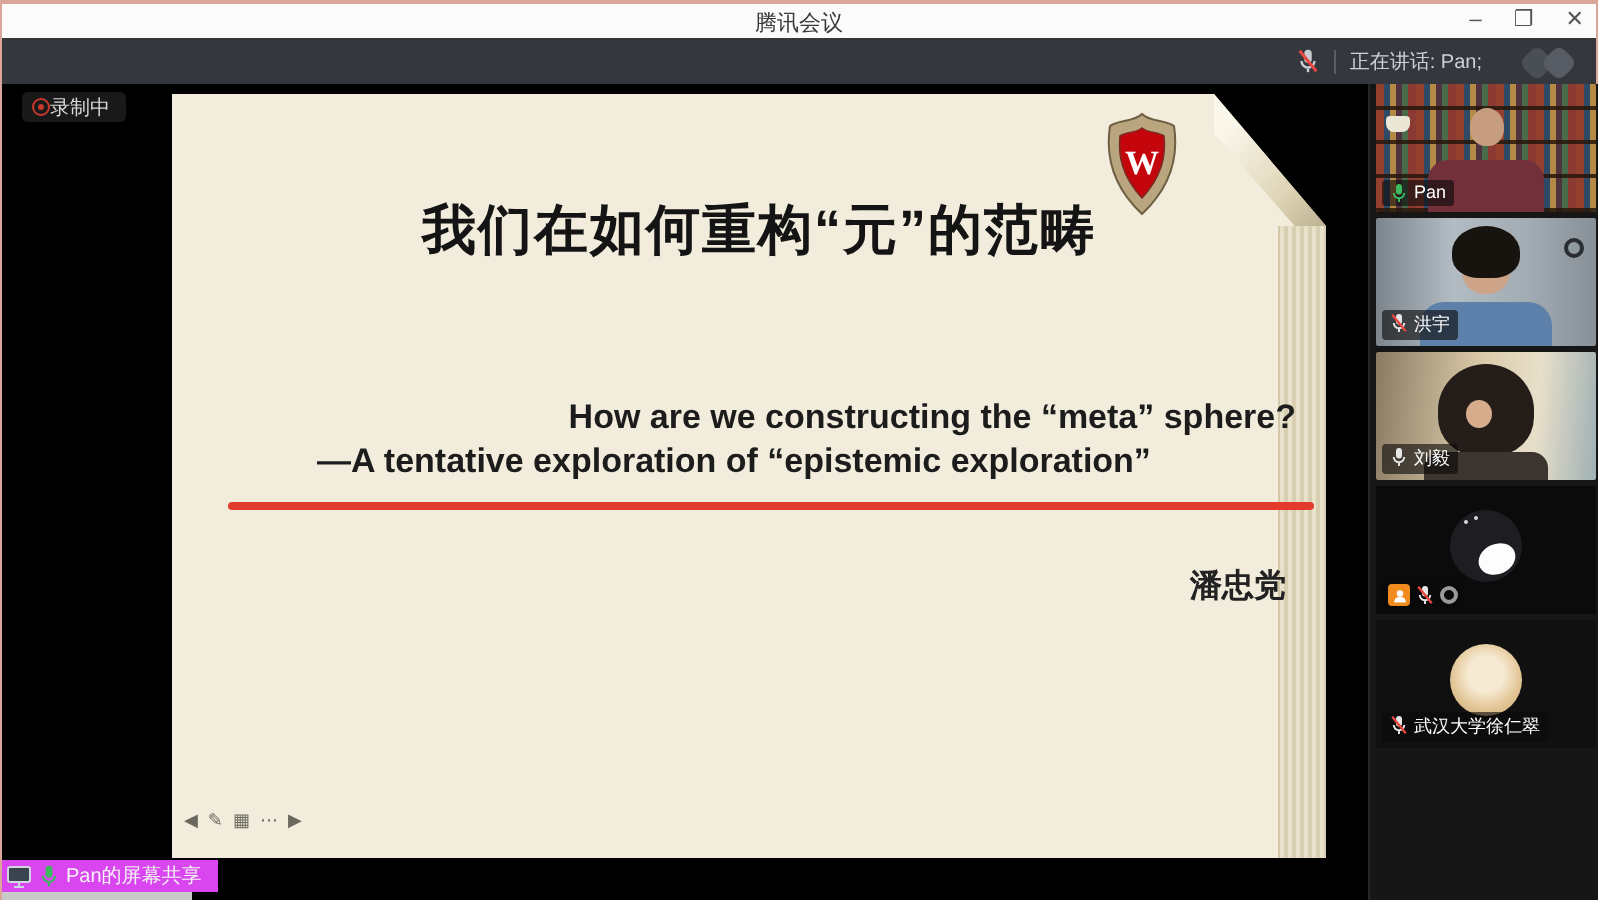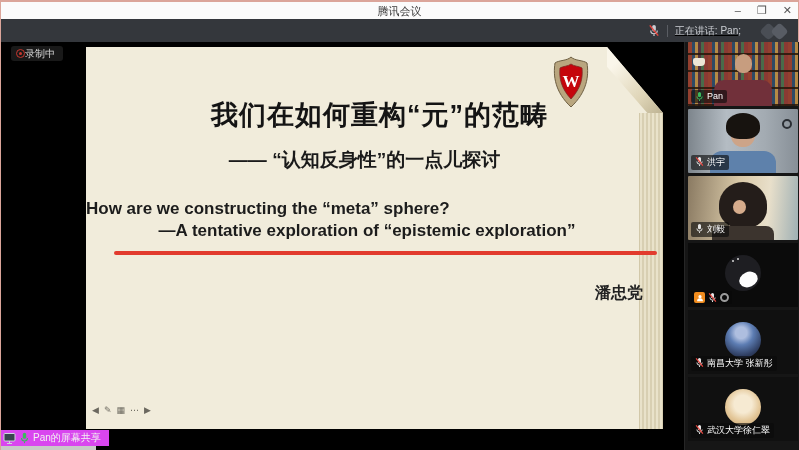--- a/index.html
+++ b/index.html
@@ -17,7 +17,7 @@
 
   
   .toolbar { position:absolute; top:17px; left:0; right:0; height:23px; background:#34373c; }
-  .toolbar-right { position:absolute; right:6px; top:0; height:23px; display:flex; align-items:center; gap:7px;text-decoration:underline; }
+  .toolbar-right { position:absolute; right:6px; top:0; height:23px; display:flex; align-items:center; gap:7px; }
   .speak-mic { color:#c9ccd2; display:flex; align-items:center; }
   .tb-divider { width:1px; height:12px; background:#5a5d63; }
   .speaking-label { font-size:10px; color:#cdd0d5; }

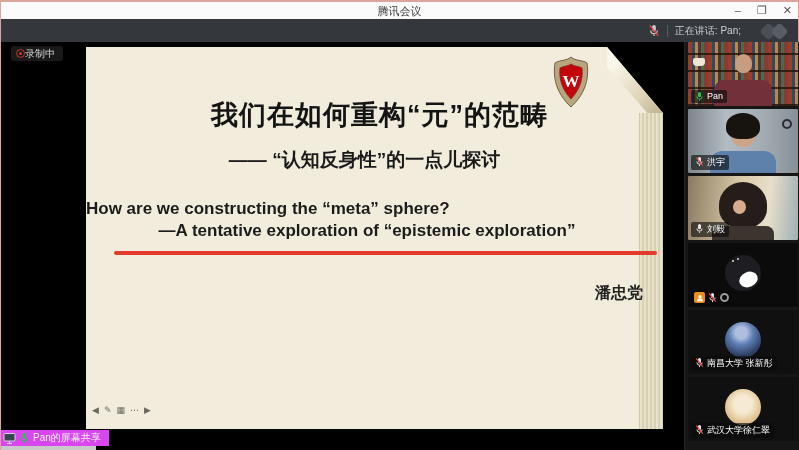--- a/index.html
+++ b/index.html
@@ -166,7 +166,6 @@
       </svg>
 
       <div class="s-title">我们在如何重构“元”的范畴</div>
-      <div class="s-sub">——  “认知反身性”的一点儿探讨</div>
       <div class="s-en1">How are we constructing the “meta” sphere?</div>
       <div class="s-en2">—A tentative exploration of “epistemic exploration”</div>
       <div class="red-line"></div>

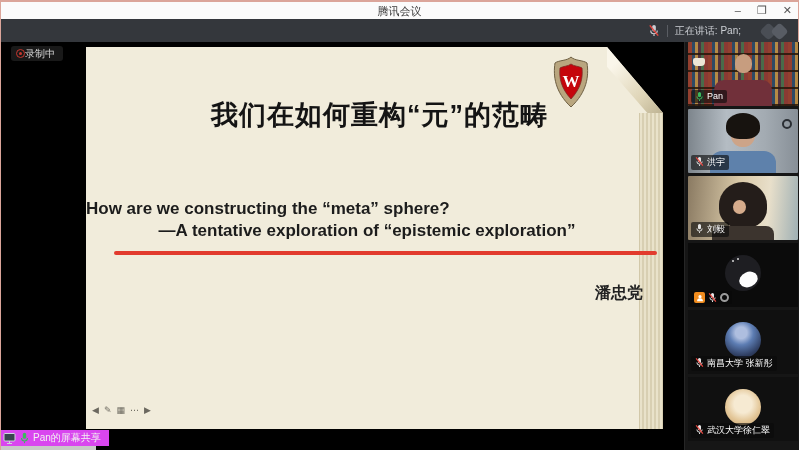--- a/index.html
+++ b/index.html
@@ -51,7 +51,7 @@
              font-size:27px; font-weight:700; color:#141414; letter-spacing:1px;margin-left:30px; }
   .s-sub { position:absolute; top:100px; left:0; right:20px; text-align:center;
            font-size:19px; font-weight:700; color:#1a1a1a; }
-  .s-en1 { position:absolute; top:152px; left:0; right:15px; text-align:left;
+  .s-en1 { position:absolute; top:152px; left:0; right:15px; text-align:right;
            font-size:17px; font-weight:600; color:#1c1c1c; }
   .s-en2 { position:absolute; top:174px; left:0; right:15px; text-align:center;
            font-size:17px; font-weight:600; color:#1c1c1c; }

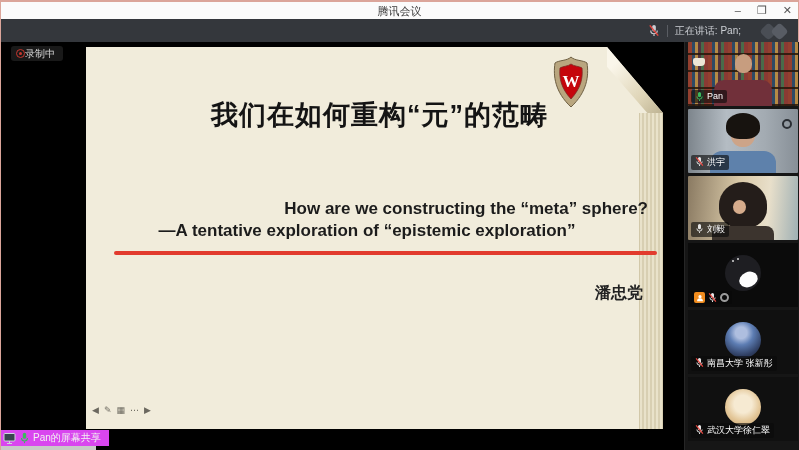--- a/index.html
+++ b/index.html
@@ -269,20 +269,6 @@
       </div>
     </div>
 
-    <div class="tile">
-      <div class="video" style="background:#101010;">
-        <div class="avatar av-kid"></div>
-      </div>
-      <div class="tag">
-        <svg class="micsvg" width="9" height="11" viewBox="0 0 12 14" style="color:#e6e6e6">
-          <rect x="4" y="1" width="4" height="7" rx="2" fill="currentColor"></rect>
-          <path d="M2.5 7 a3.5 3.5 0 0 0 7 0" fill="none" stroke="currentColor" stroke-width="1.3"></path>
-          <line x1="6" y1="11" x2="6" y2="13" stroke="currentColor" stroke-width="1.3"></line>
-          <line x1="1.5" y1="1.5" x2="10.5" y2="12.5" stroke="#e8463f" stroke-width="1.6"></line>
-        </svg>
-        <span class="nm">南昌大学 张新彤</span>
-      </div>
-    </div>
 
     <div class="tile">
       <div class="video" style="background:#101010;">

